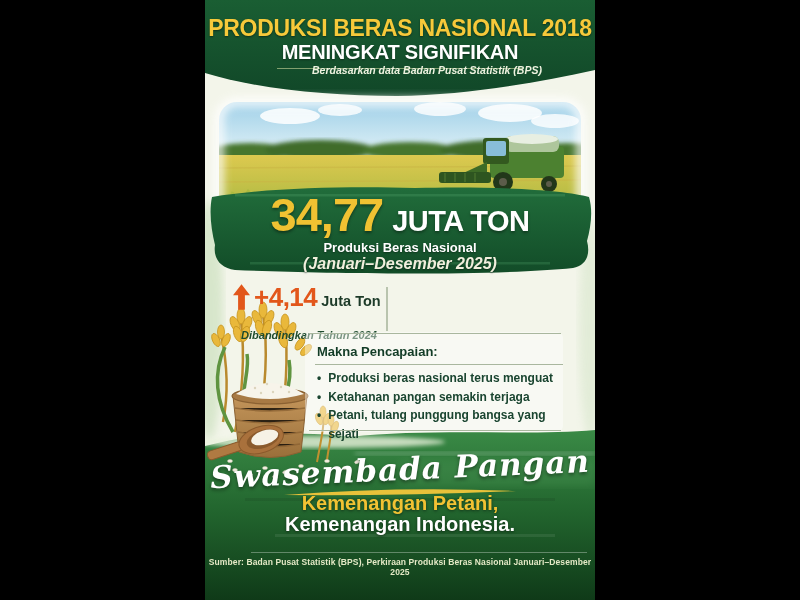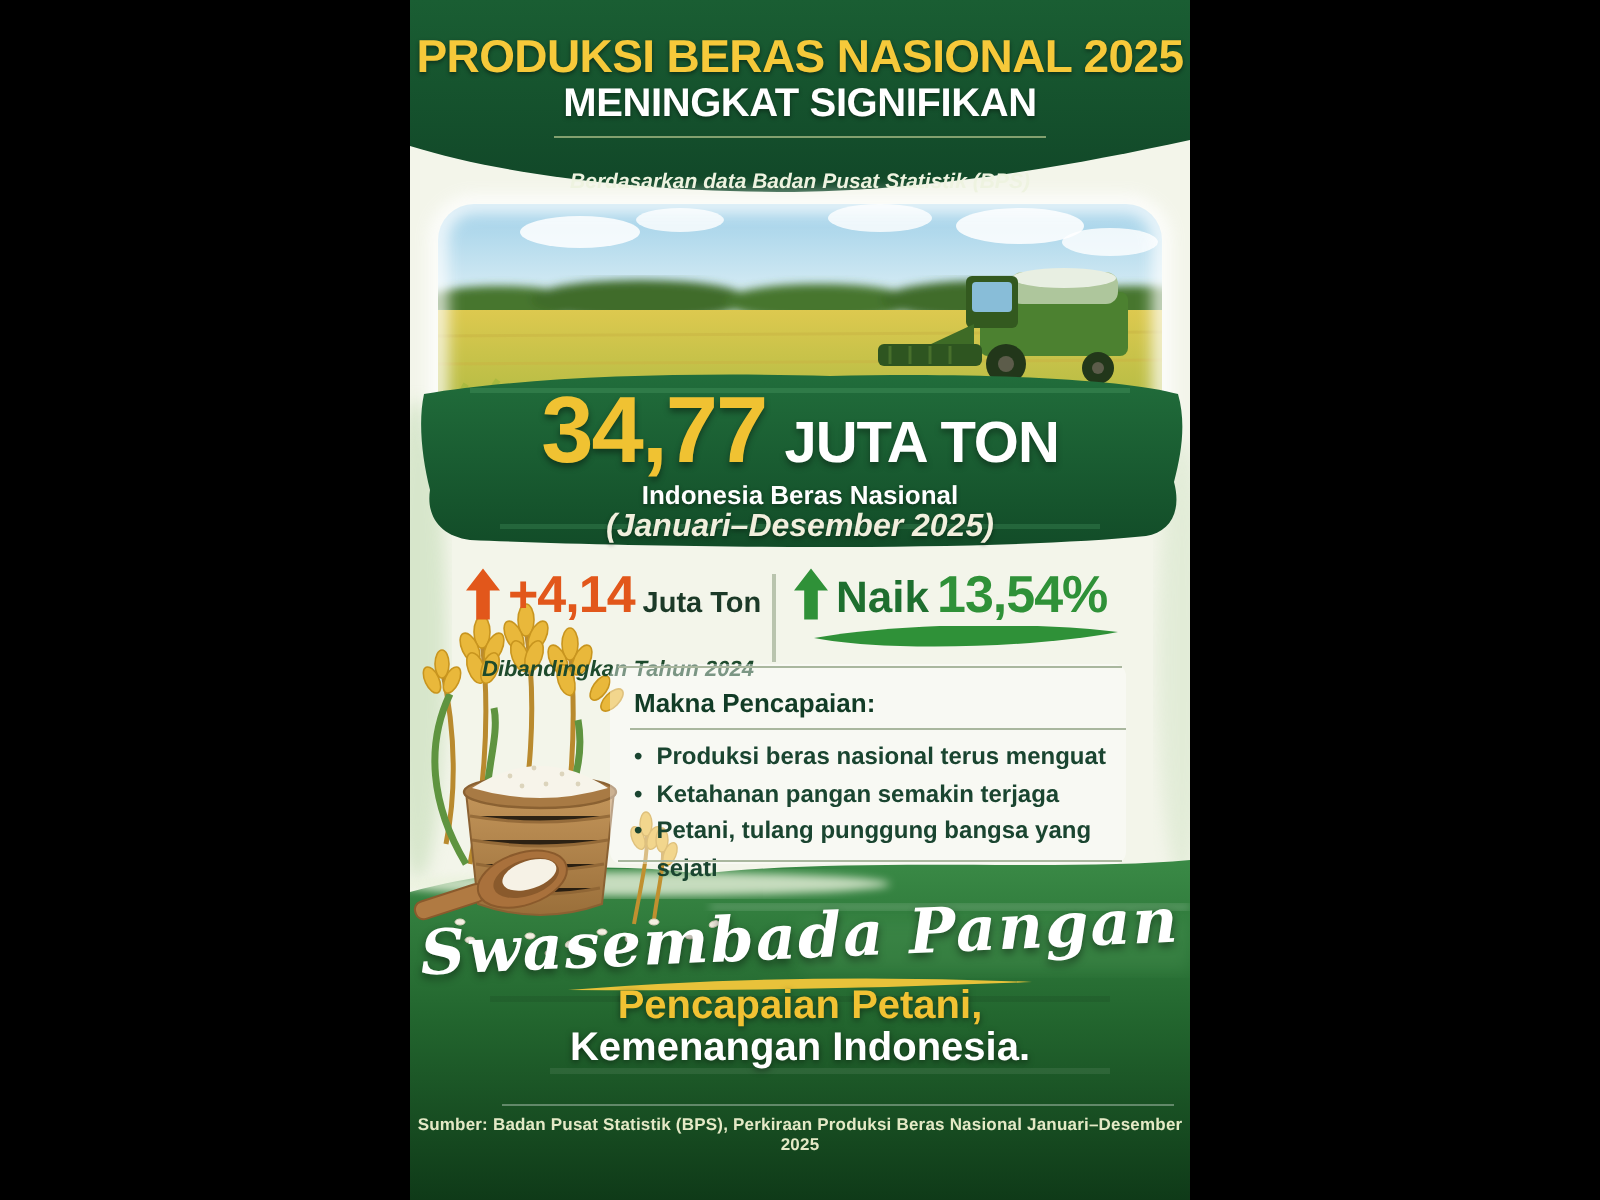--- a/index.html
+++ b/index.html
@@ -281,7 +281,7 @@
     </g>
   </svg>
 
-  <div class="abs ctr title1">PRODUKSI BERAS NASIONAL 2025</div>
+  <div class="abs ctr title1">PRODUKSI BERAS NASIONAL 2018</div>
   <div class="abs ctr title2">MENINGKAT SIGNIFIKAN</div>
   <div class="abs hdr-rule"></div>
   <div class="abs ctr subtitle">Berdasarkan data Badan Pusat Statistik (BPS)</div>

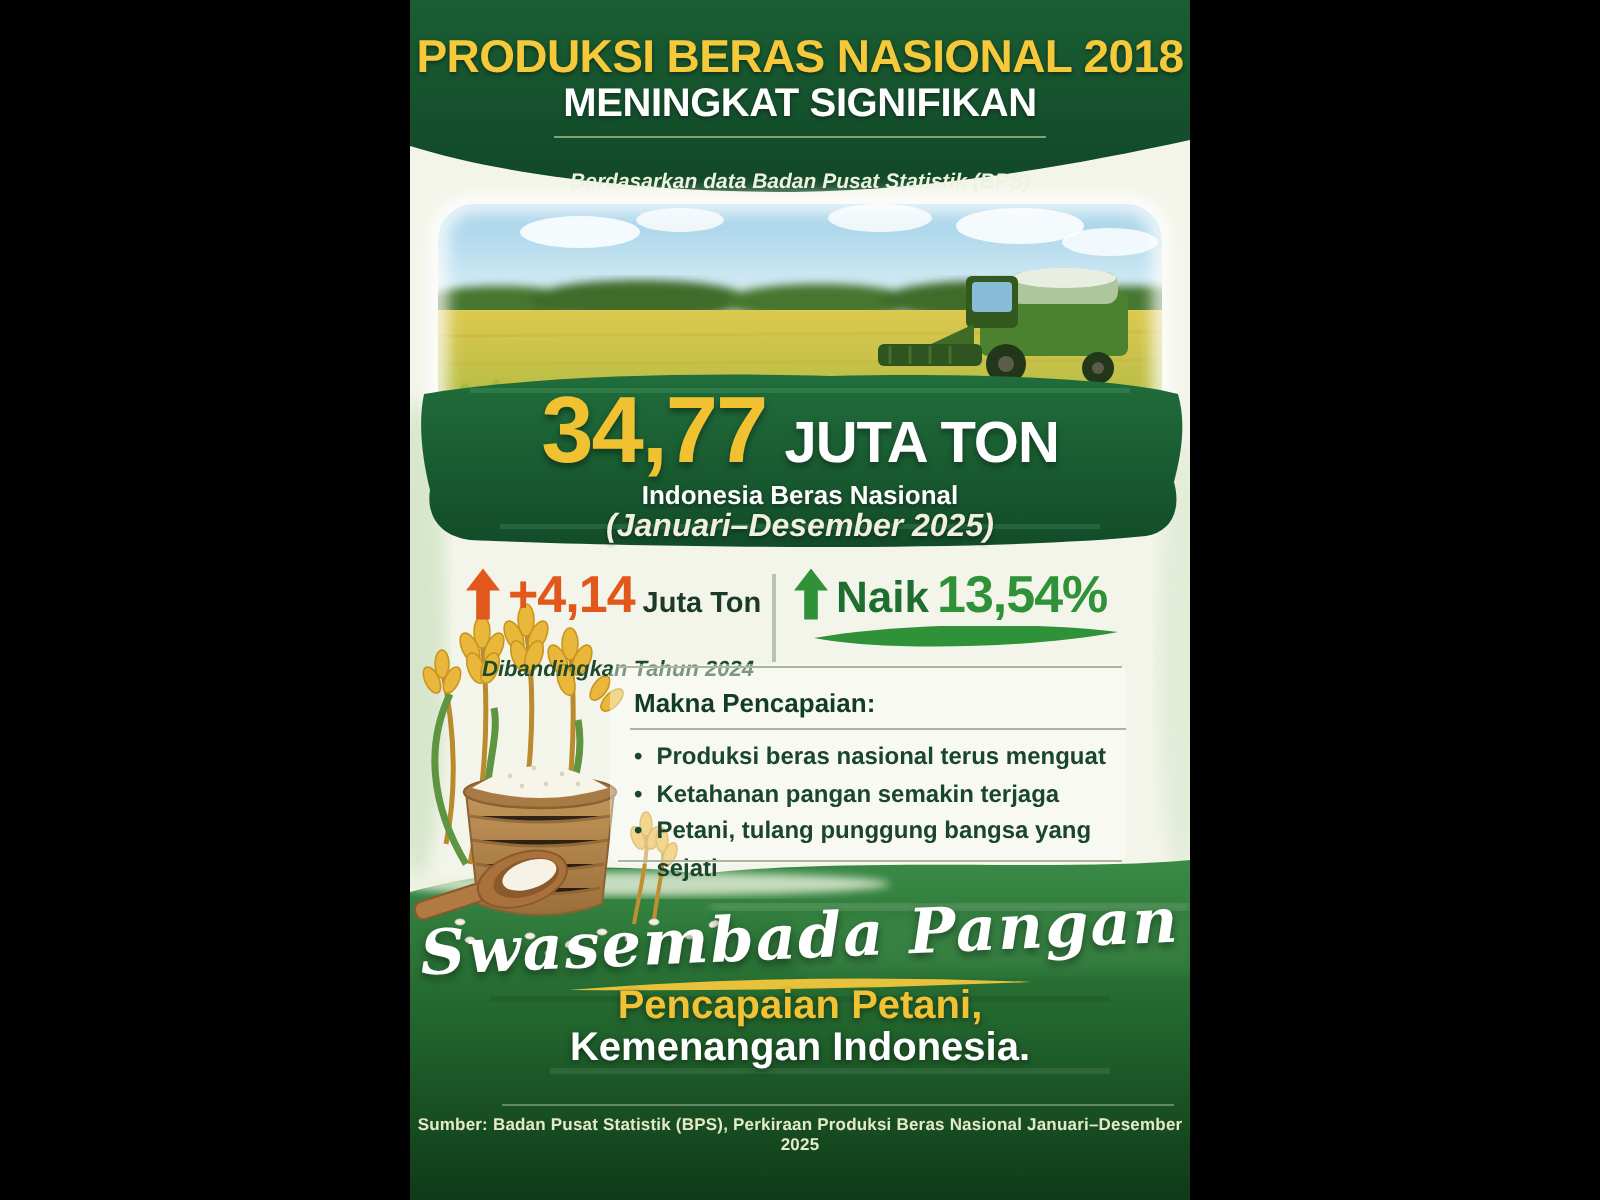--- a/index.html
+++ b/index.html
@@ -21,7 +21,7 @@
   .title2{top:41px;font-size:20px;font-weight:800;letter-spacing:-0.2px;color:#ffffff;
           text-shadow:0 1px 2px rgba(0,0,0,.4);}
   .hdr-rule{top:68px;left:72px;width:246px;height:1px;background:rgba(222,230,168,.55);}
-  .subtitle{top:85px;font-size:10.5px;font-style:italic;font-weight:600;color:#eef3e0;}
+  .subtitle{top:64px;font-size:10.5px;font-style:italic;font-weight:600;color:#eef3e0;margin-left:27px;}
 
   
   .headline-row{top:191px;left:0;width:390px;display:flex;justify-content:center;

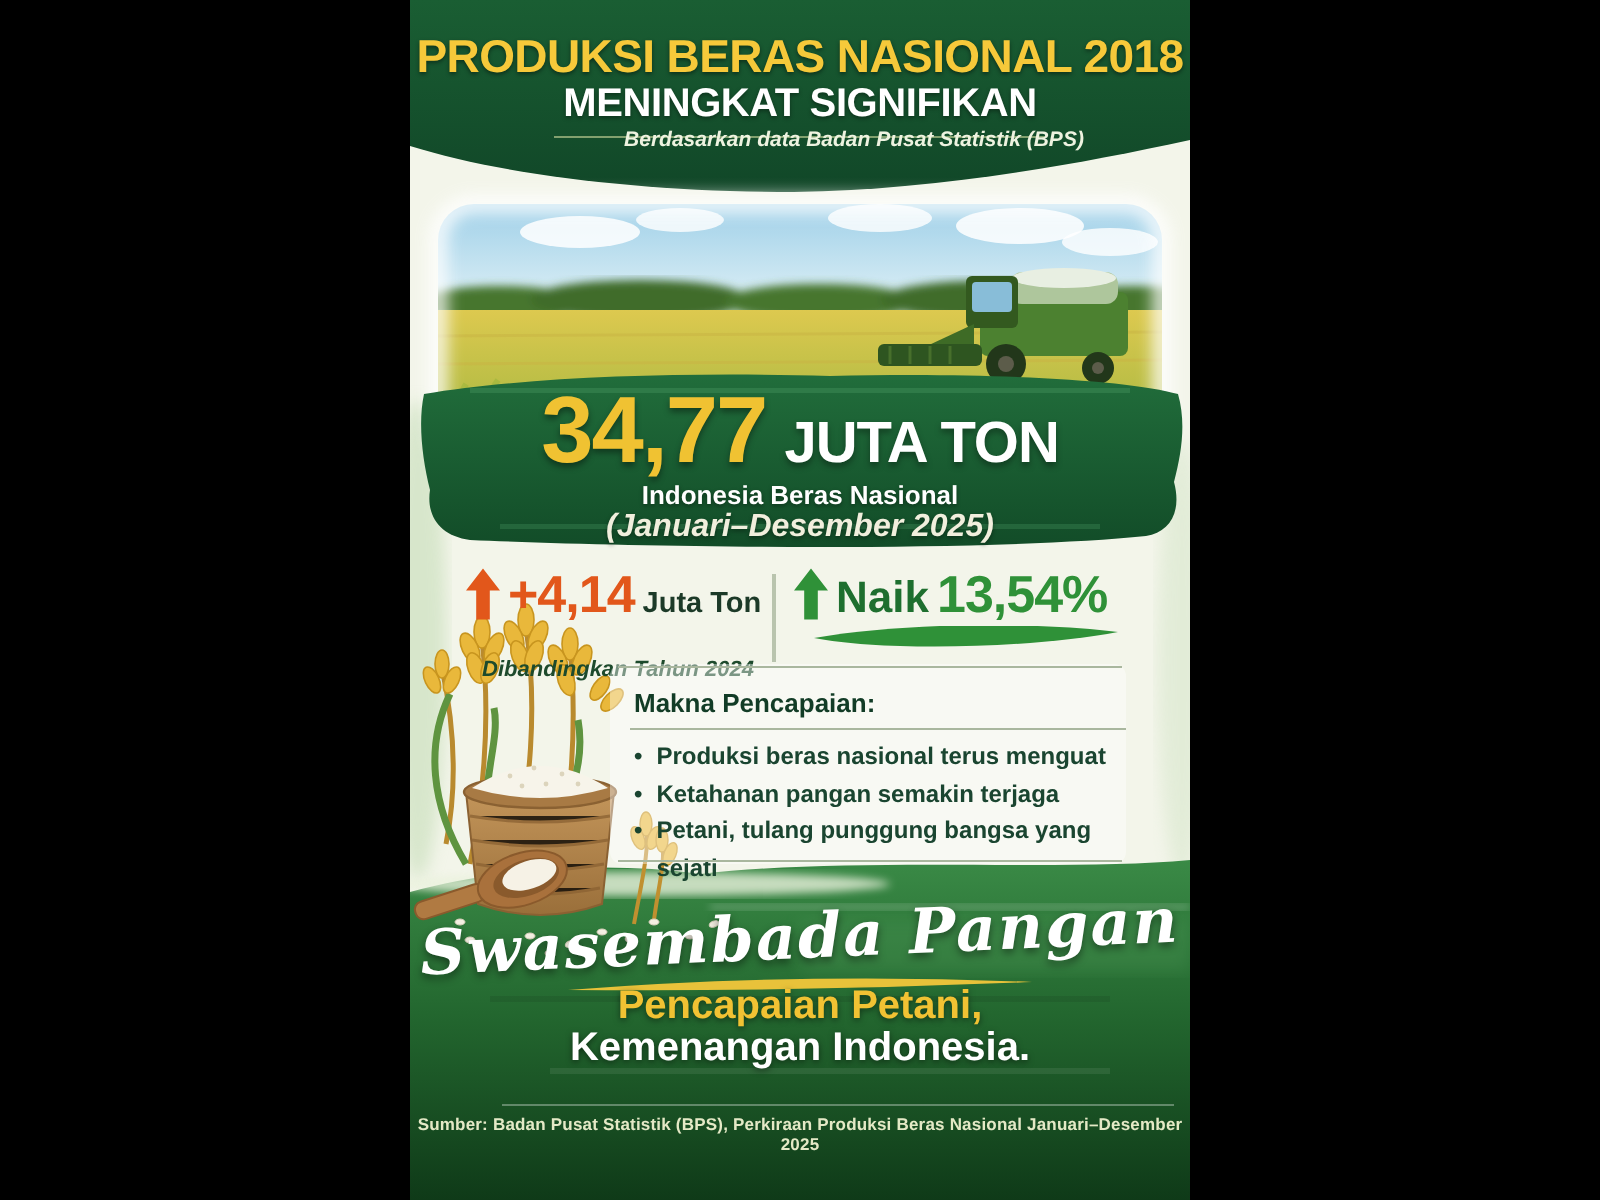--- a/index.html
+++ b/index.html
@@ -290,7 +290,7 @@
     <span class="headline-value">34,77</span>
     <span class="headline-unit">JUTA TON</span>
   </div>
-  <div class="abs ctr headline-caption">Indonesia Beras Nasional</div>
+  <div class="abs ctr headline-caption">Produksi Beras Nasional</div>
   <div class="abs ctr headline-period">(Januari–Desember 2025)</div>
 
   <div class="abs stat-left">

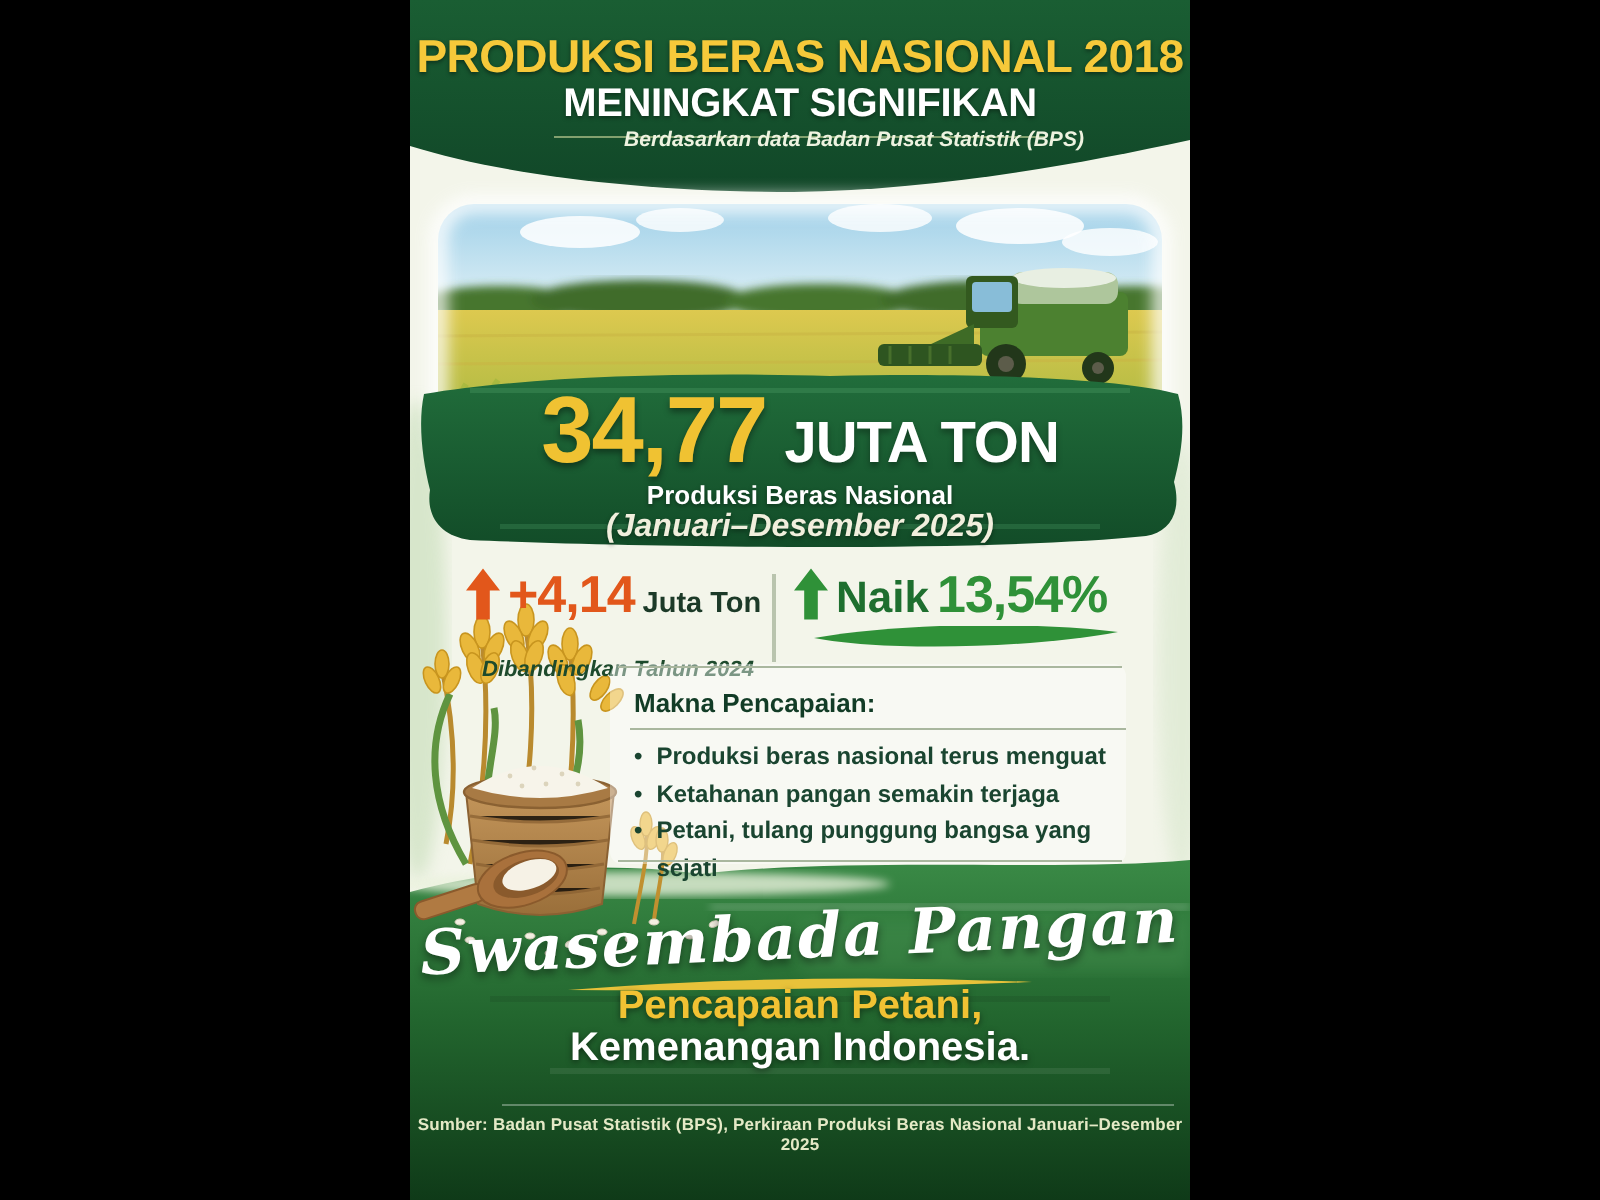--- a/index.html
+++ b/index.html
@@ -306,18 +306,6 @@
 
   <div class="abs stat-divider"></div>
 
-  <div class="abs stat-right">
-    <div class="stat-row">
-      <svg width="17" height="26" viewBox="0 0 20 30">
-        <path d="M10,0 L20,13 H14 V30 H6 V13 H0 Z" fill="#2f9138"></path>
-      </svg>
-      <span class="stat-naik">Naik</span>
-      <span class="stat-val-green">13,54%</span>
-    </div>
-    <svg width="160" height="12" viewBox="0 0 160 12" style="margin-top:3px;">
-      <path d="M4,6 C50,-2 115,-2 156,3 C115,11 40,13 4,6 Z" fill="#2f9138"></path>
-    </svg>
-  </div>
 
   <div class="abs meaning-card"></div>
   <div class="abs hairline mline-top"></div>

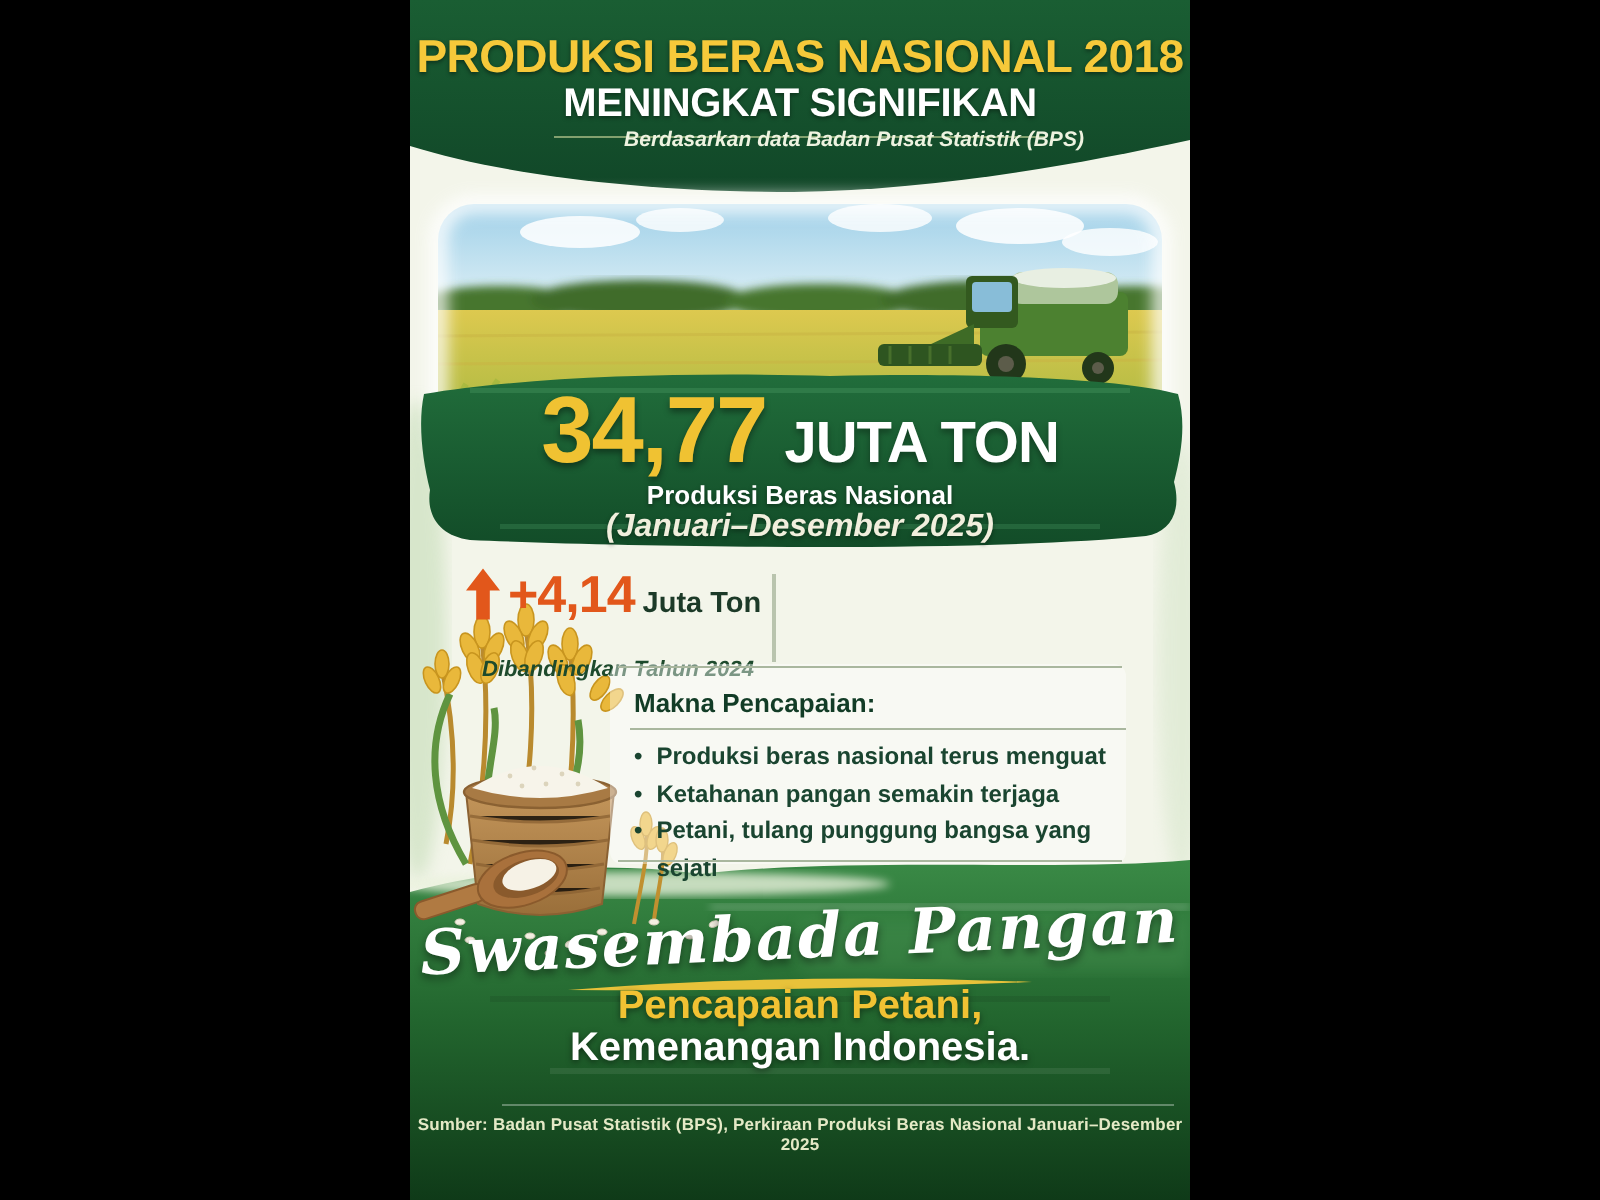--- a/index.html
+++ b/index.html
@@ -331,7 +331,7 @@
   <svg class="abs slogan-swoosh" width="236" height="10" viewBox="0 0 236 10">
     <path d="M2,7 Q118,-2 234,3 Q118,8 2,7 Z" fill="#e8c23a"></path>
   </svg>
-  <div class="abs ctr slogan1">Pencapaian Petani,</div>
+  <div class="abs ctr slogan1">Kemenangan Petani,</div>
   <div class="abs ctr slogan2">Kemenangan Indonesia.</div>
 
   <div class="abs footer-rule"></div>

